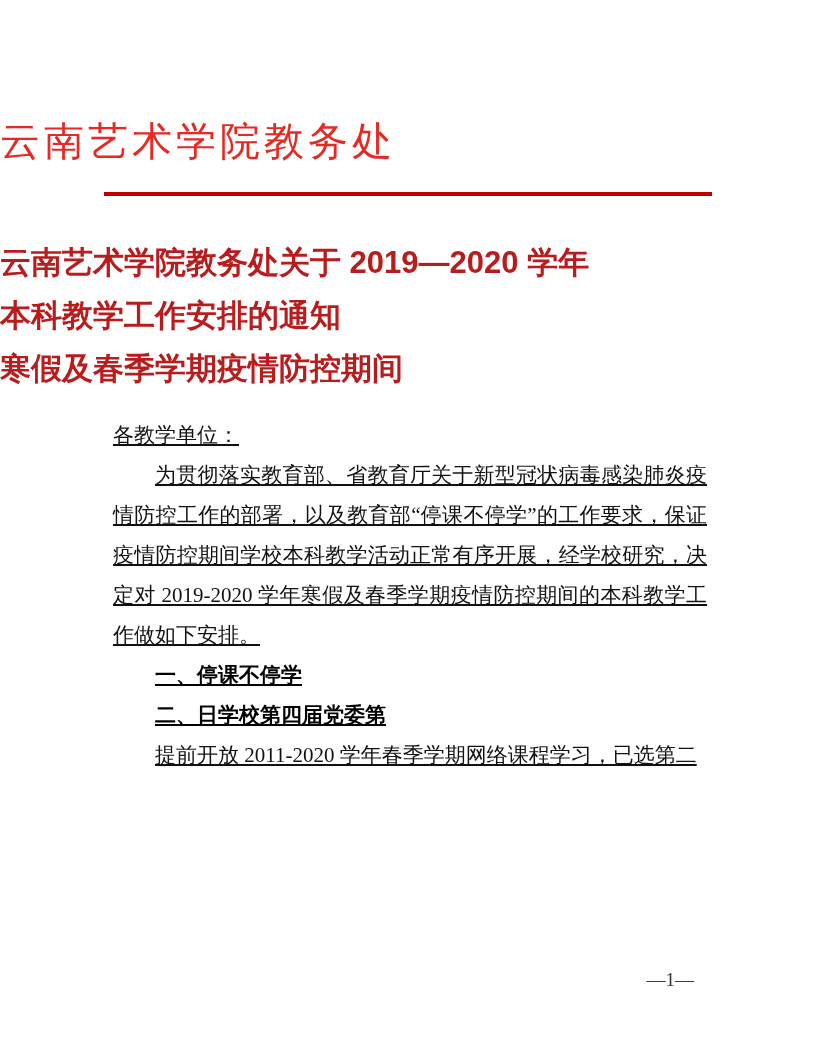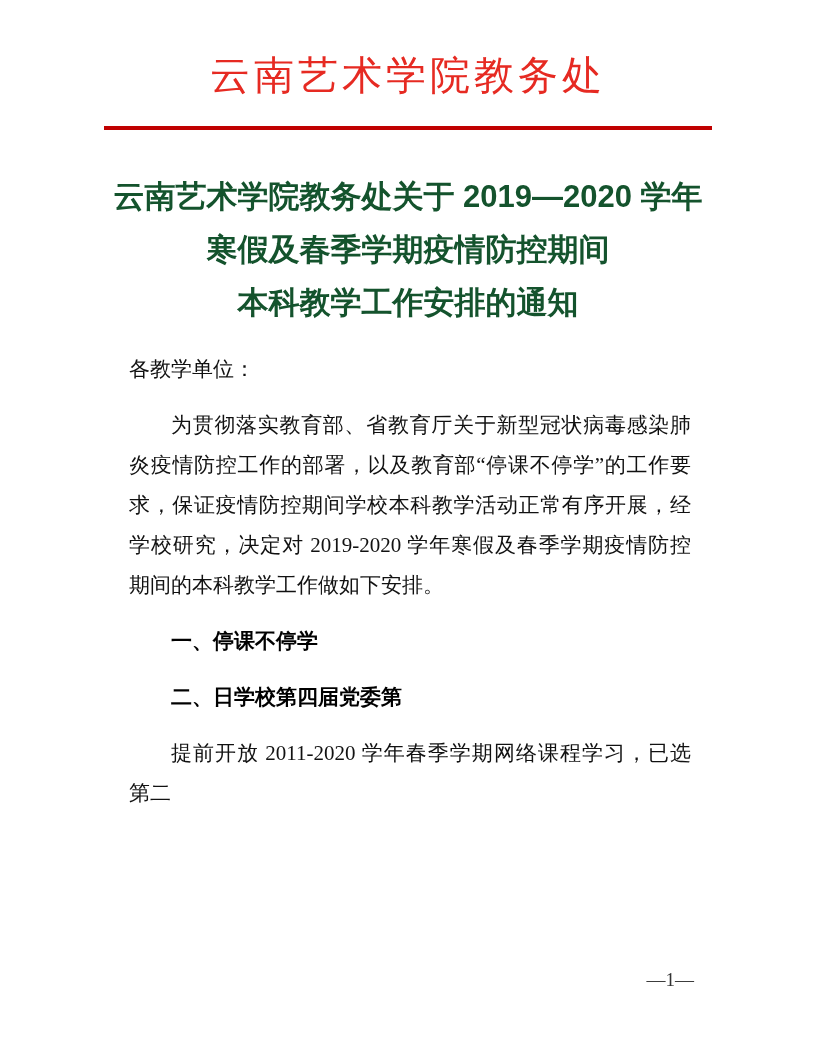--- a/index.html
+++ b/index.html
@@ -18,8 +18,7 @@
     color: #111111;
   }
   .letterhead-org {
-    padding-top: 50px;
-    text-align: center;
+    padding-top: 116px;
     color: #e62a22;
     font-size: 40px;
     line-height: 1.25;

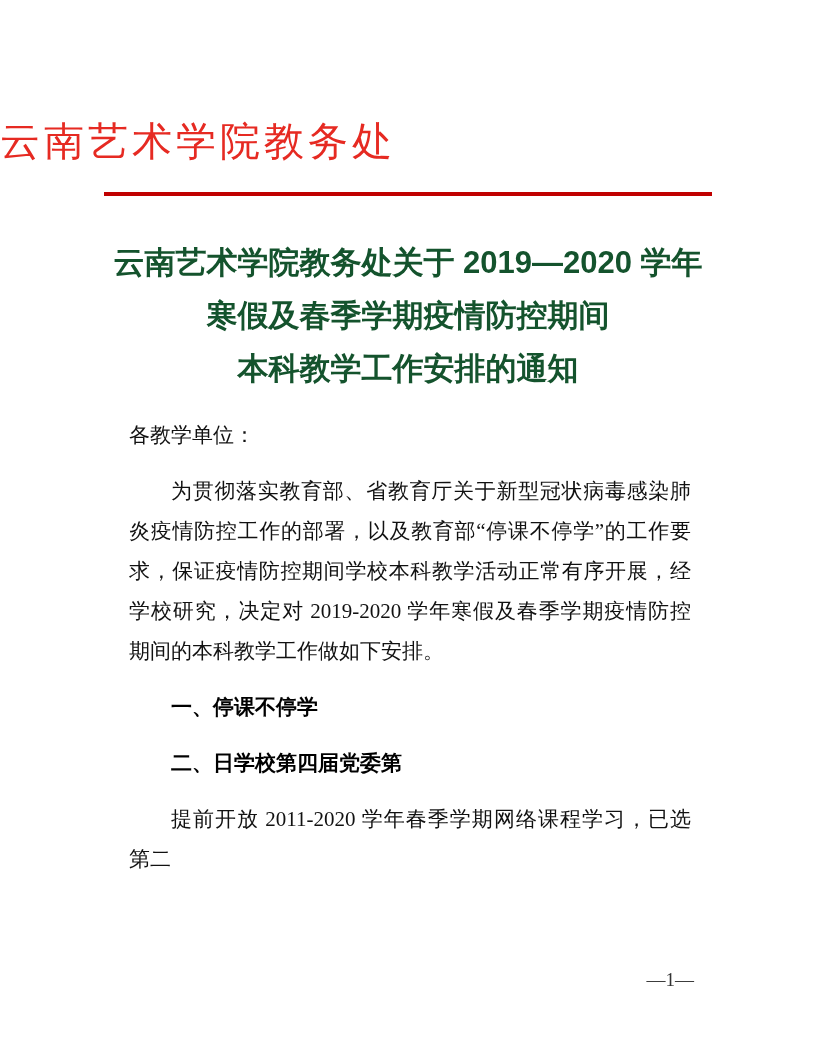--- a/index.html
+++ b/index.html
@@ -34,11 +34,11 @@
   }
   .notice-title {
     margin: 40px 0 0 0;
-    text-align: center;
+    text-align: left;
     font-weight: bold;
     font-size: 31px;
     line-height: 53px;
-    color: #14532d;
+    color: #b91c1c;
     font-family: "Liberation Sans", sans-serif;
   }
   .notice-title .tline {

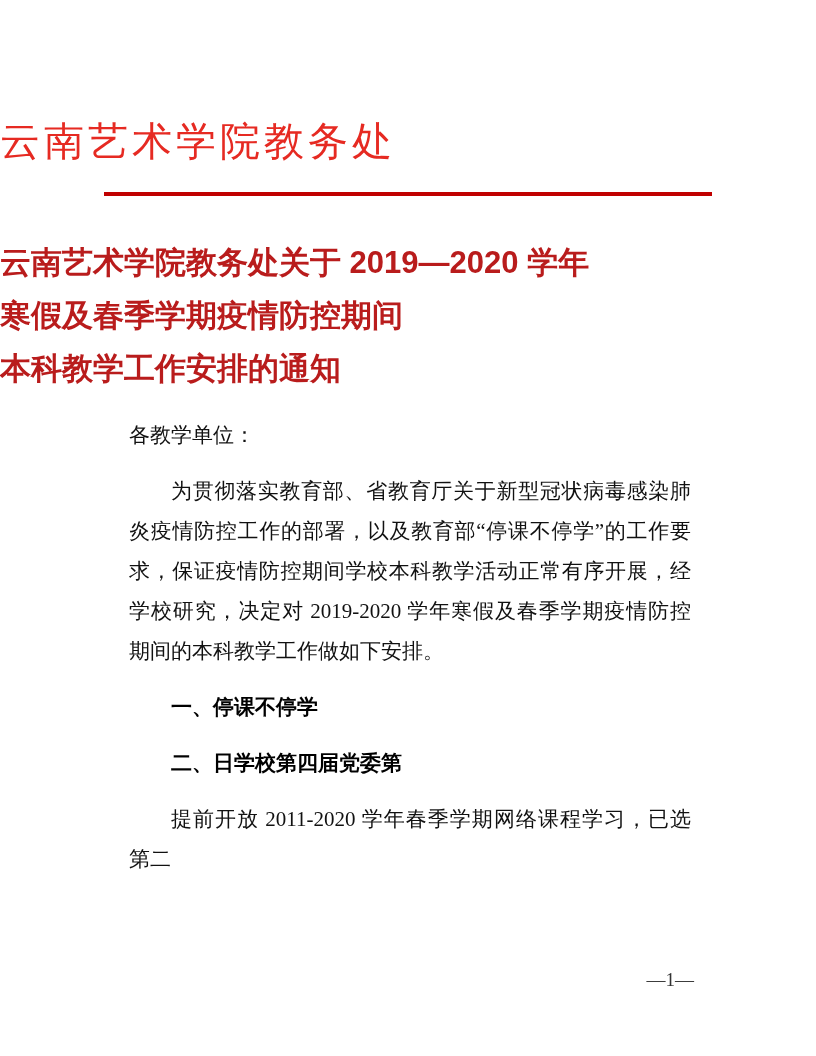--- a/index.html
+++ b/index.html
@@ -90,8 +90,8 @@
 
   <h1 class="notice-title">
     <span class="tline">云南艺术学院教务处关于 2019—2020 学年</span>
+    <span class="tline">本科教学工作安排的通知</span>
     <span class="tline">寒假及春季学期疫情防控期间</span>
-    <span class="tline">本科教学工作安排的通知</span>
   </h1>
 
   <div class="doc-body">

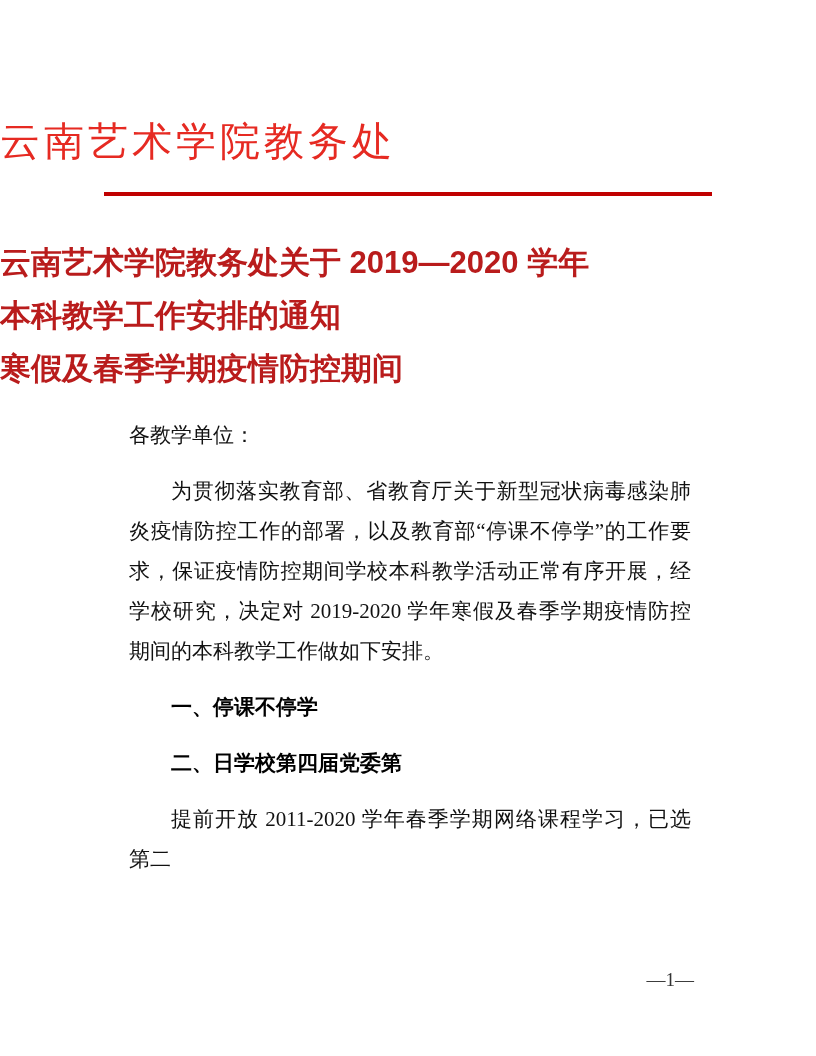--- a/index.html
+++ b/index.html
@@ -53,8 +53,9 @@
     color: #111111;
   }
   .doc-body p {
-    margin: 16px;
+    margin: 0;
     padding: 0;
+    text-decoration: underline;
   }
   .salutation {
     text-indent: 0;

